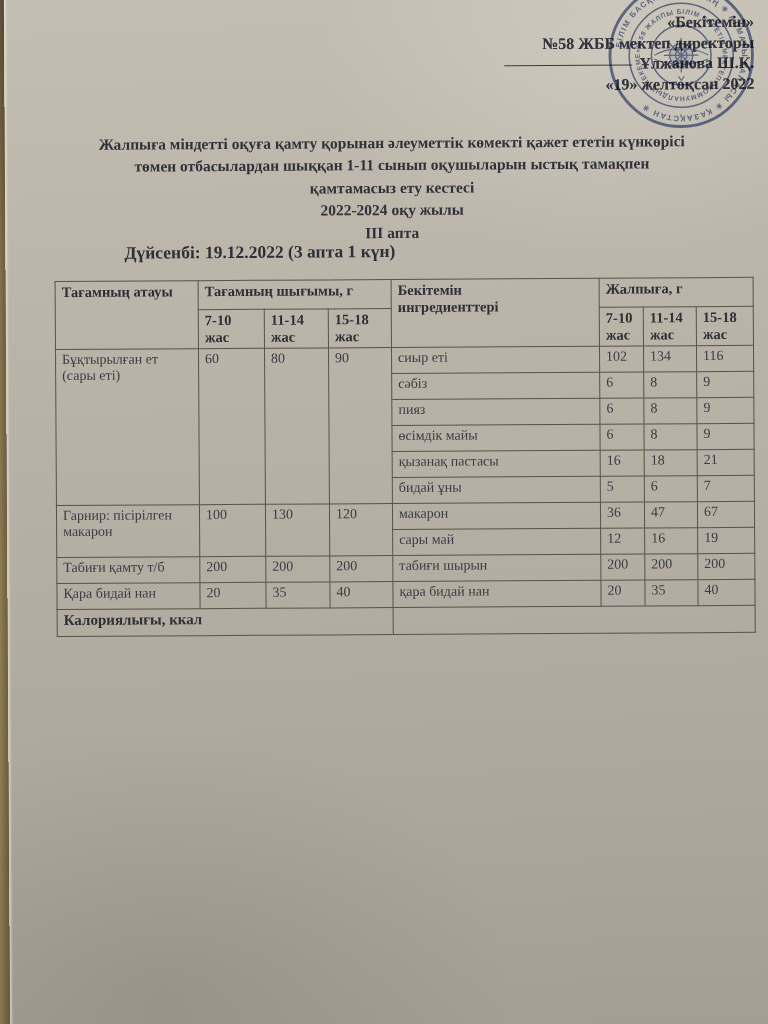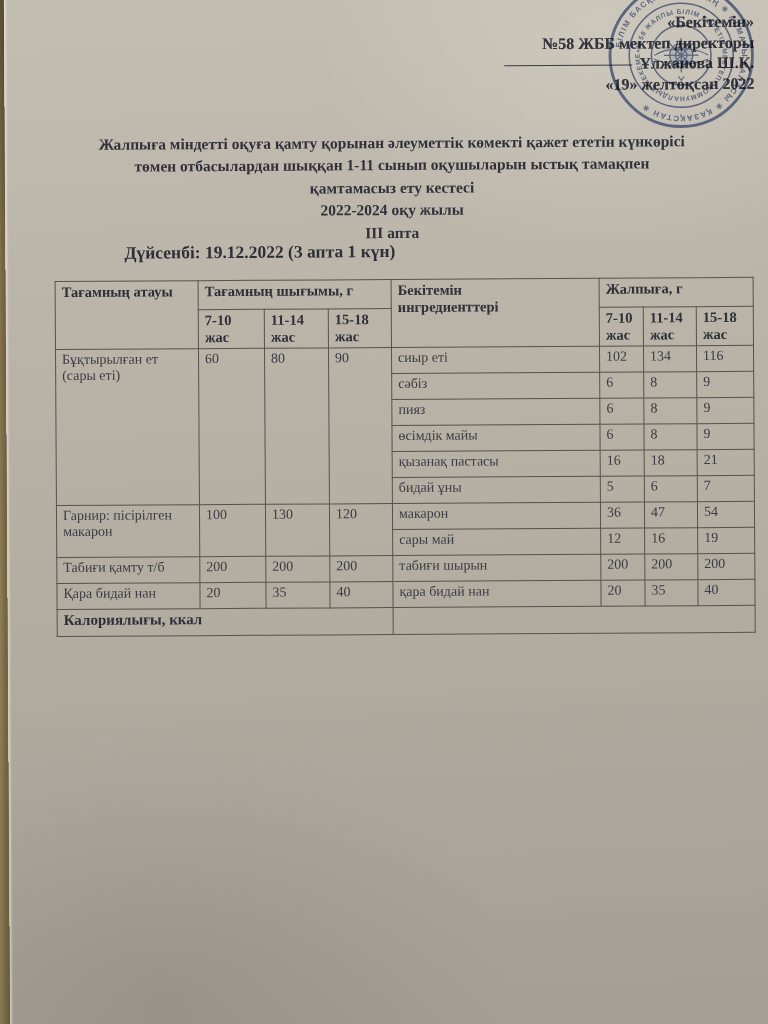--- a/index.html
+++ b/index.html
@@ -212,7 +212,7 @@
           <td>макарон</td>
           <td>36</td>
           <td>47</td>
-          <td>54</td>
+          <td>67</td>
         </tr>
         <tr>
           <td>сары май</td>

